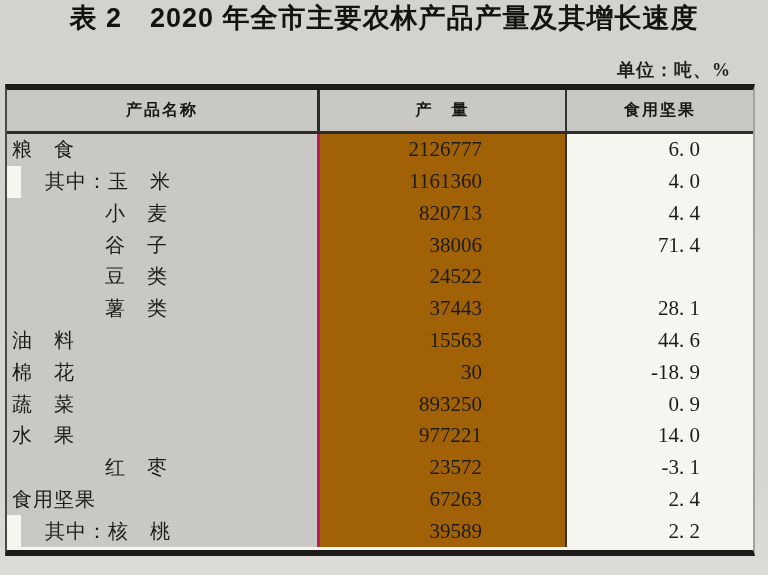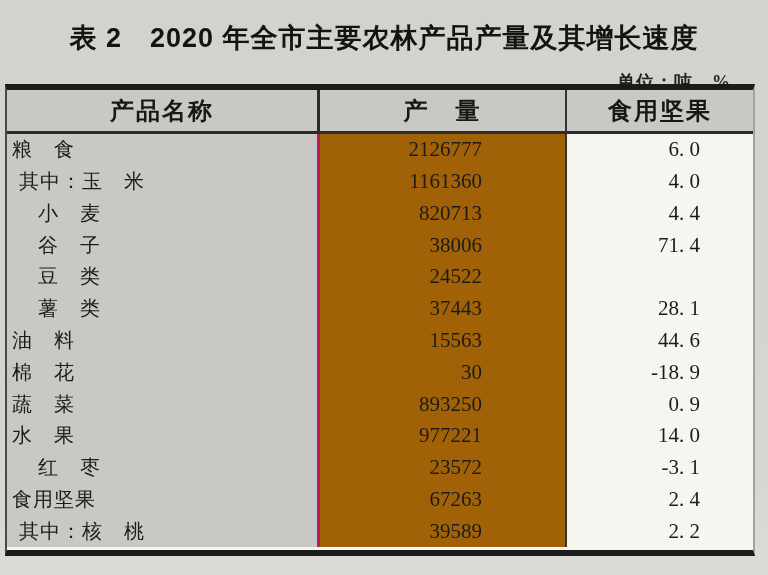--- a/index.html
+++ b/index.html
@@ -14,7 +14,7 @@
     color:#1b1a18;
   }
   .title{
-    margin:0;padding-top:20px;
+    margin:0;
     text-align:center;
     font-family:"Liberation Sans","DejaVu Sans",sans-serif;
     font-size:27px;font-weight:bold;letter-spacing:1px;

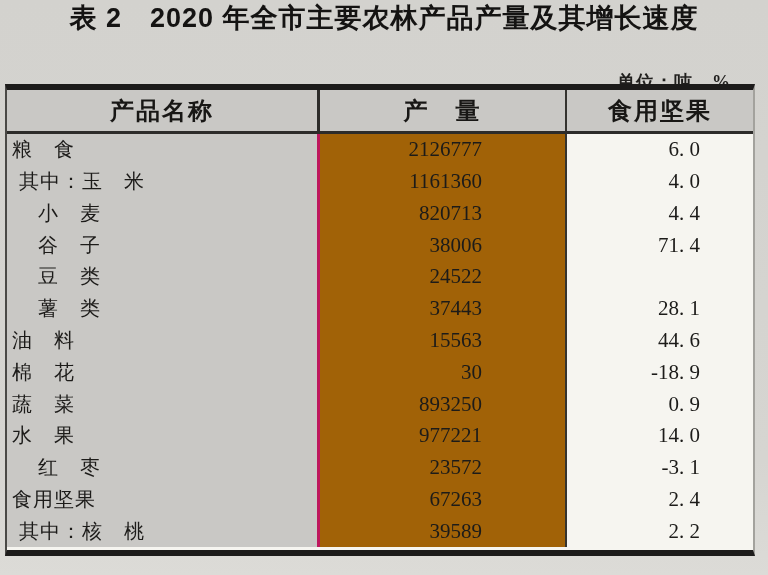--- a/index.html
+++ b/index.html
@@ -21,7 +21,7 @@
     color:#141312;
   }
   .unit{
-    position:absolute;top:70px;right:37px;
+    position:absolute;top:58px;right:37px;
     font-size:18px;font-weight:600;letter-spacing:1px;
     color:#201f1d;
   }

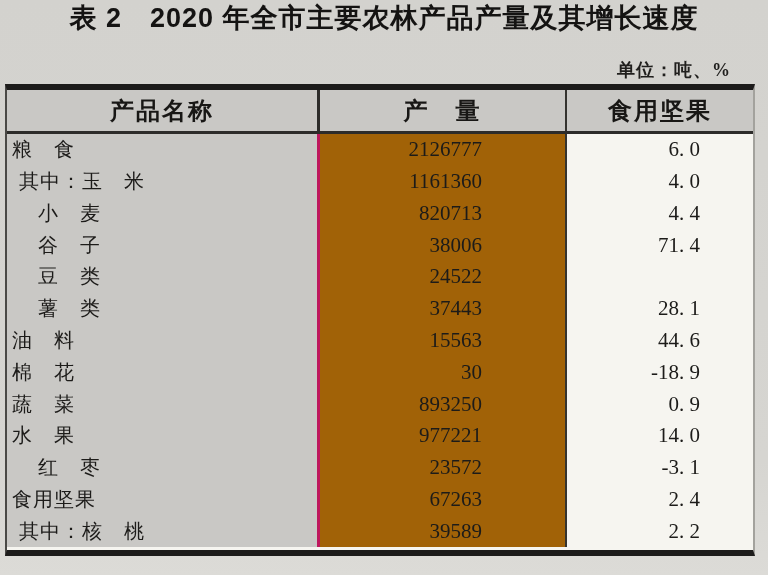--- a/index.html
+++ b/index.html
@@ -42,7 +42,7 @@
   }
   .th{
     display:flex;align-items:center;justify-content:center;
-    font-size:24px;font-weight:bold;letter-spacing:2px;
+    font-size:16px;font-weight:bold;letter-spacing:2px;
     color:#181715;
   }
   .th.name{border-right:3px solid #2d2c2a;box-sizing:border-box;}

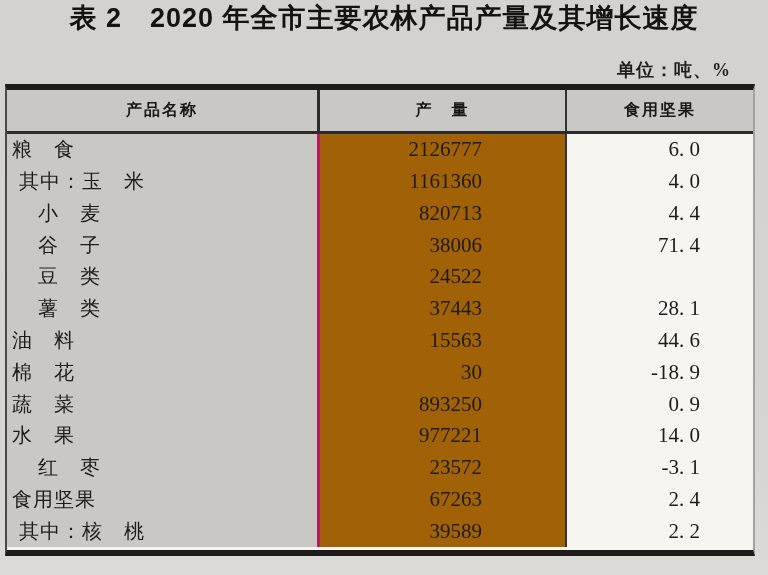--- a/index.html
+++ b/index.html
@@ -81,7 +81,7 @@
     margin-left:23px;
   }
   .lv0{padding-left:5px;}
-  .lv1{padding-left:12px;}
+  .lv1{padding-left:24px;margin-left:14px;}
   .lv2{padding-left:31px;}
 </style>
 </head>

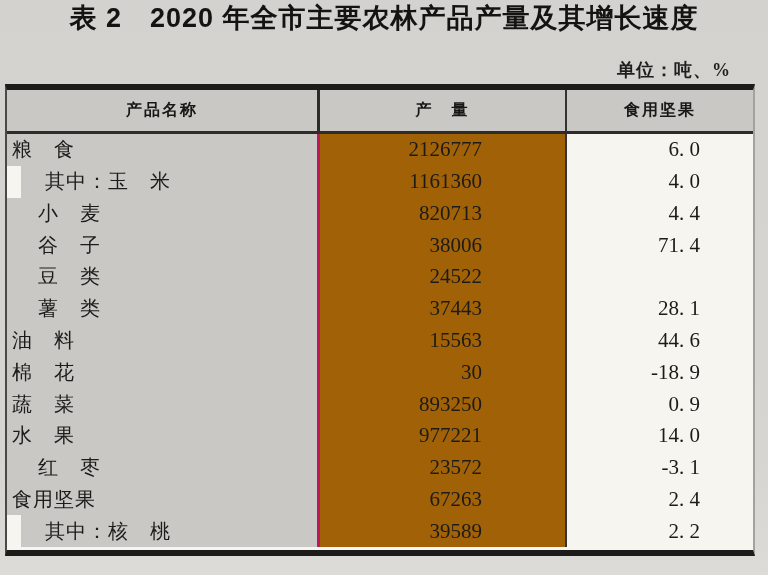--- a/index.html
+++ b/index.html
@@ -82,7 +82,7 @@
   }
   .lv0{padding-left:5px;}
   .lv1{padding-left:24px;margin-left:14px;}
-  .lv2{padding-left:31px;}
+  .lv2{padding-left:98px;}
 </style>
 </head>
 <body>

